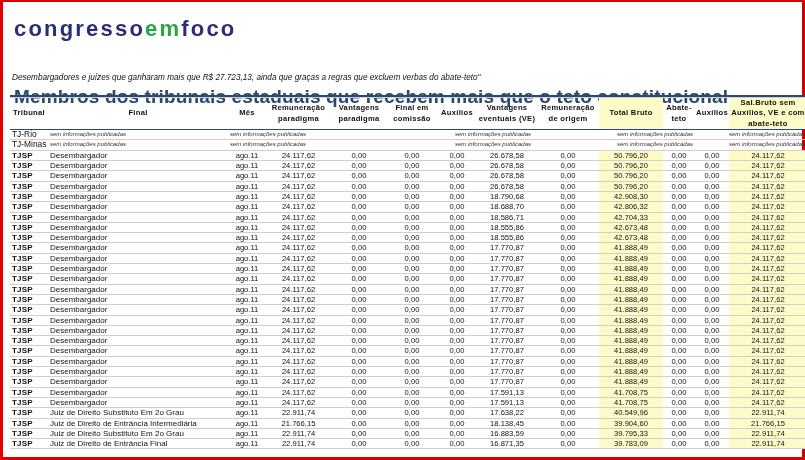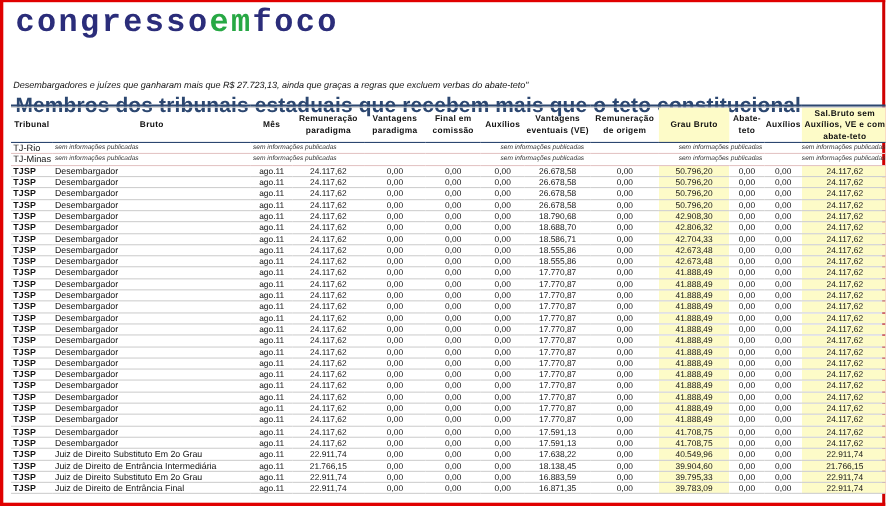--- a/index.html
+++ b/index.html
@@ -18,9 +18,9 @@
     border-bottom: 3px solid #e00000;
   }
   .logo {
-    position: absolute; left: 14px; top: 4px;
-    font-family: Liberation Mono, monospace;
-    font-weight: bold; font-size: 29px; letter-spacing: 2.2px;
+    position: absolute; left: 14px; top: 16px;
+    font-family: Liberation Sans, sans-serif;
+    font-weight: bold; font-size: 22px; letter-spacing: 2.2px;
     color: #2b2d7a;
   }
   .logo .em { color: #27a844; }

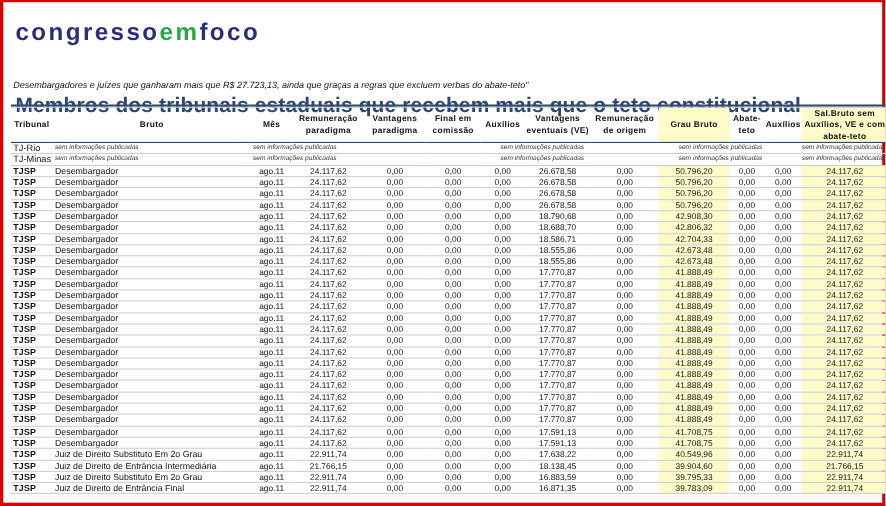--- a/index.html
+++ b/index.html
@@ -93,7 +93,7 @@
       </tr>
     <tr>
       <th class="left">Tribunal</th>
-      <th>Bruto</th>
+      <th>Final</th>
       <th>Mês</th>
       <th>Remuneração paradigma</th>
       <th>Vantagens paradigma</th>

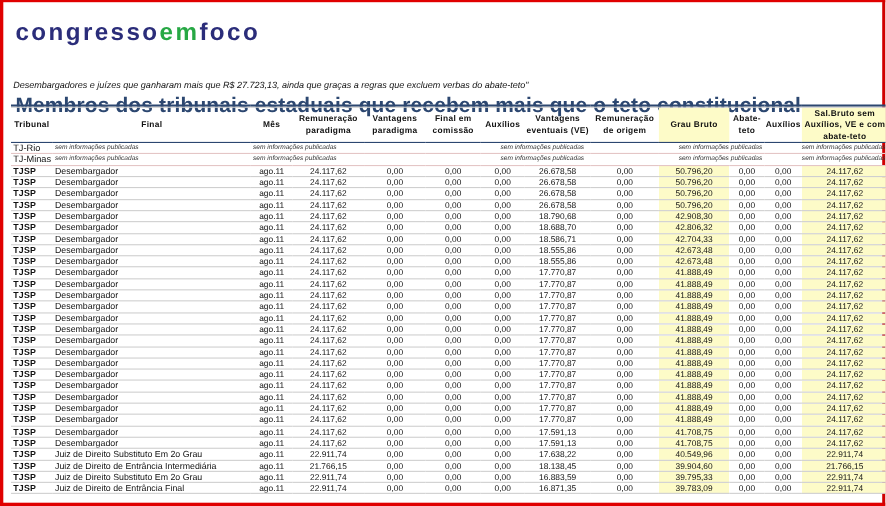--- a/index.html
+++ b/index.html
@@ -101,7 +101,7 @@
       <th>Auxílios</th>
       <th>Vantagens eventuais (VE)</th>
       <th>Remuneração de origem</th>
-      <th class="hl">Grau Bruto</th>
+      <th class="hl">Total Bruto</th>
       <th>Abate-teto</th>
       <th>Auxílios</th>
       <th class="hl">Sal.Bruto sem Auxílios, VE e com abate-teto</th>

